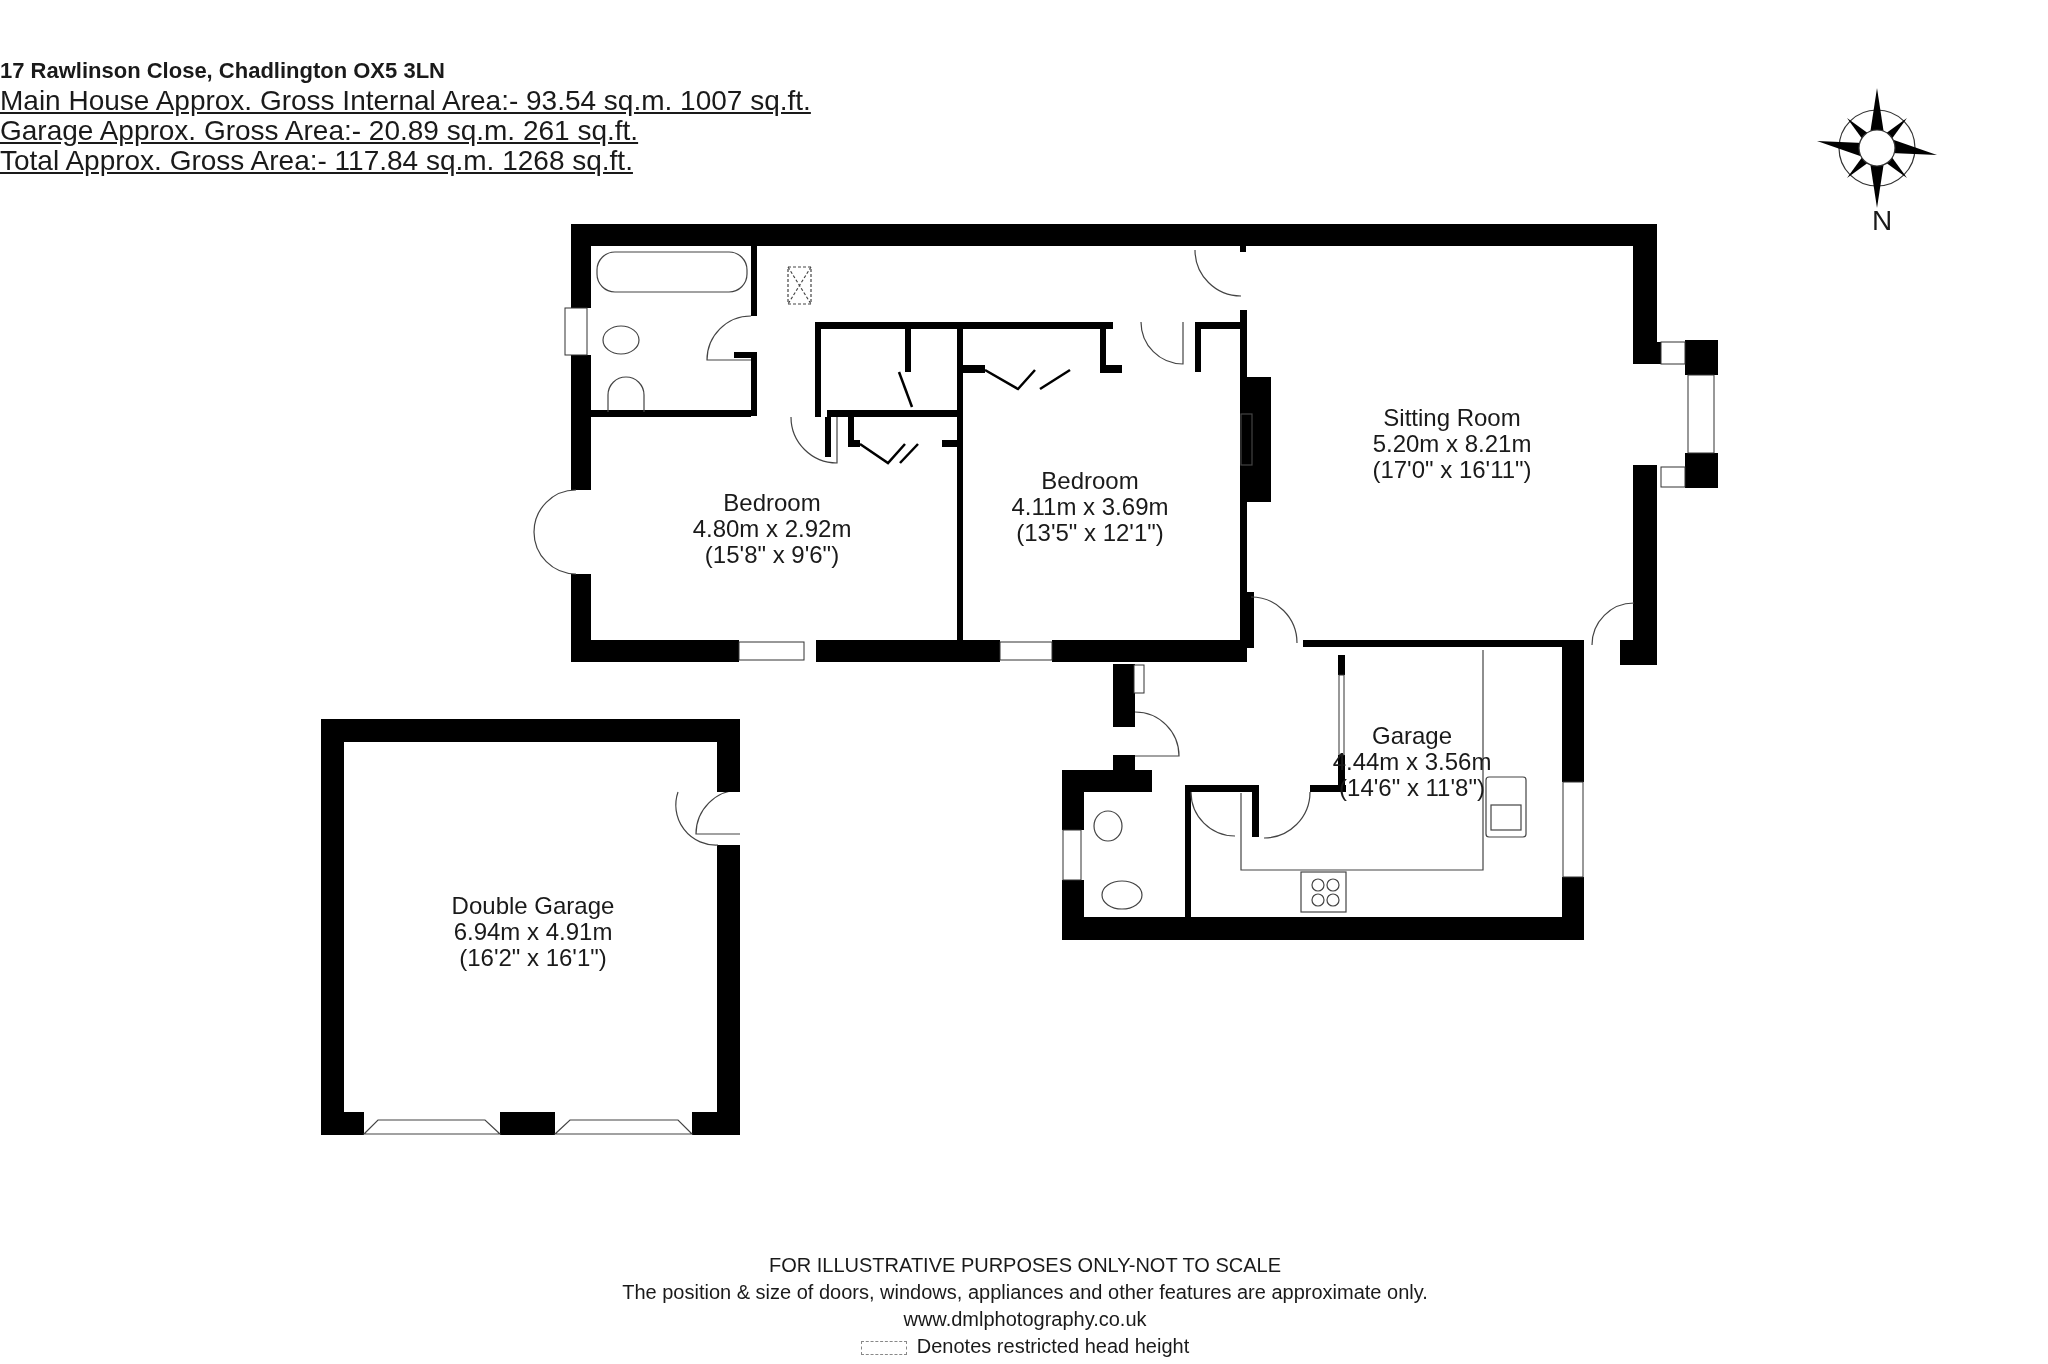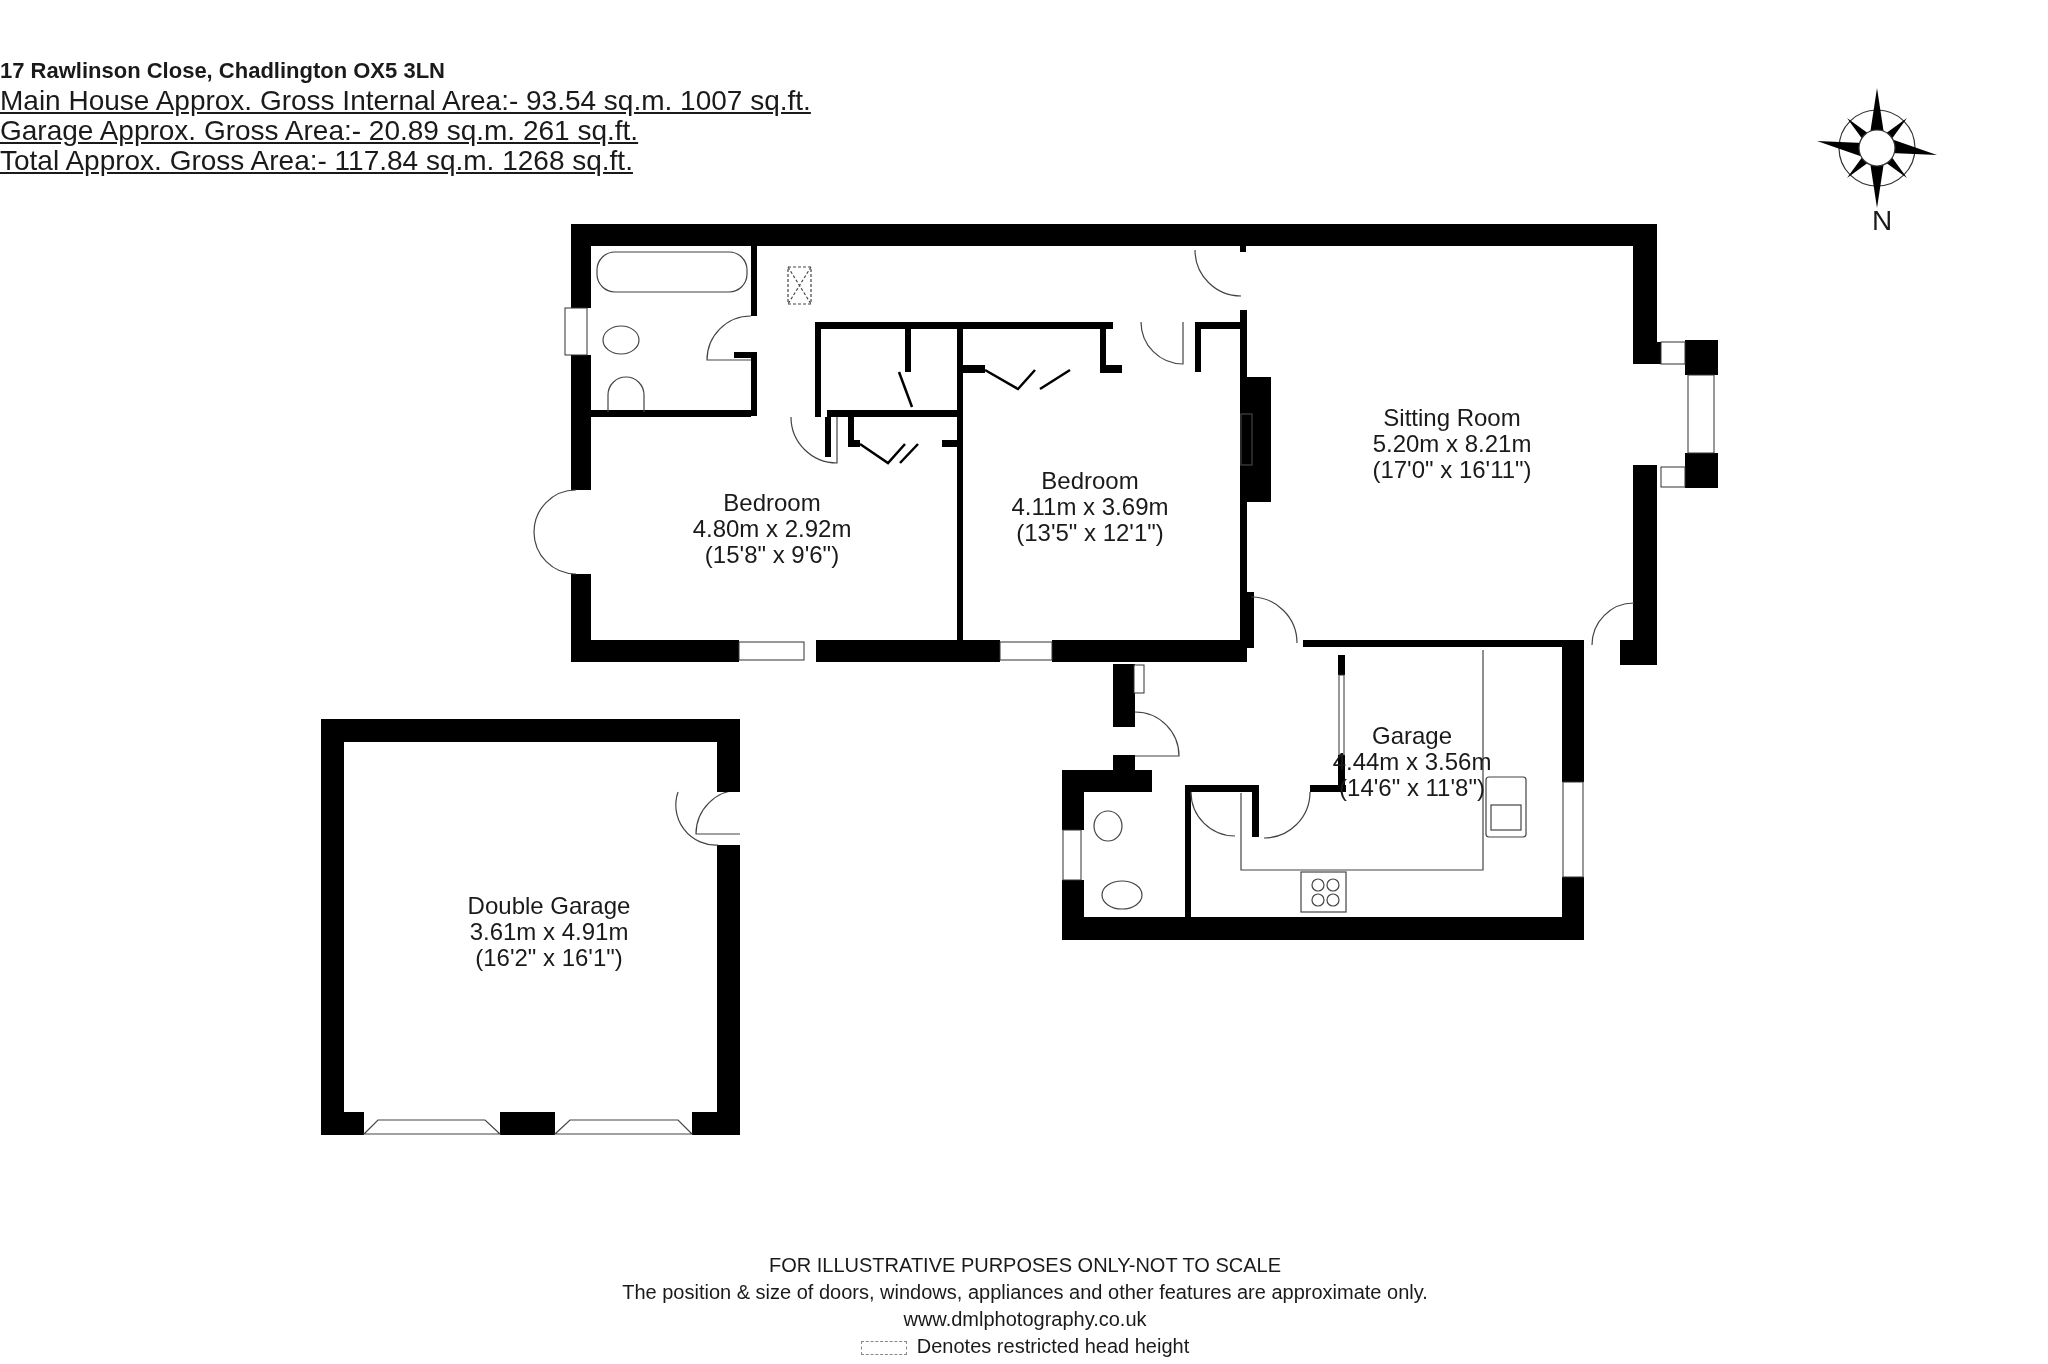--- a/index.html
+++ b/index.html
@@ -201,7 +201,7 @@
   <div>4.44m x 3.56m</div>
   <div>(14'6" x 11'8")</div>
 </div>
-<div class="room-label" style="left:533px; top:893px;margin-left:16px;">
+<div class="room-label" style="left:533px; top:893px;">
   <div>Double Garage</div>
   <div>3.61m x 4.91m</div>
   <div>(16'2" x 16'1")</div>

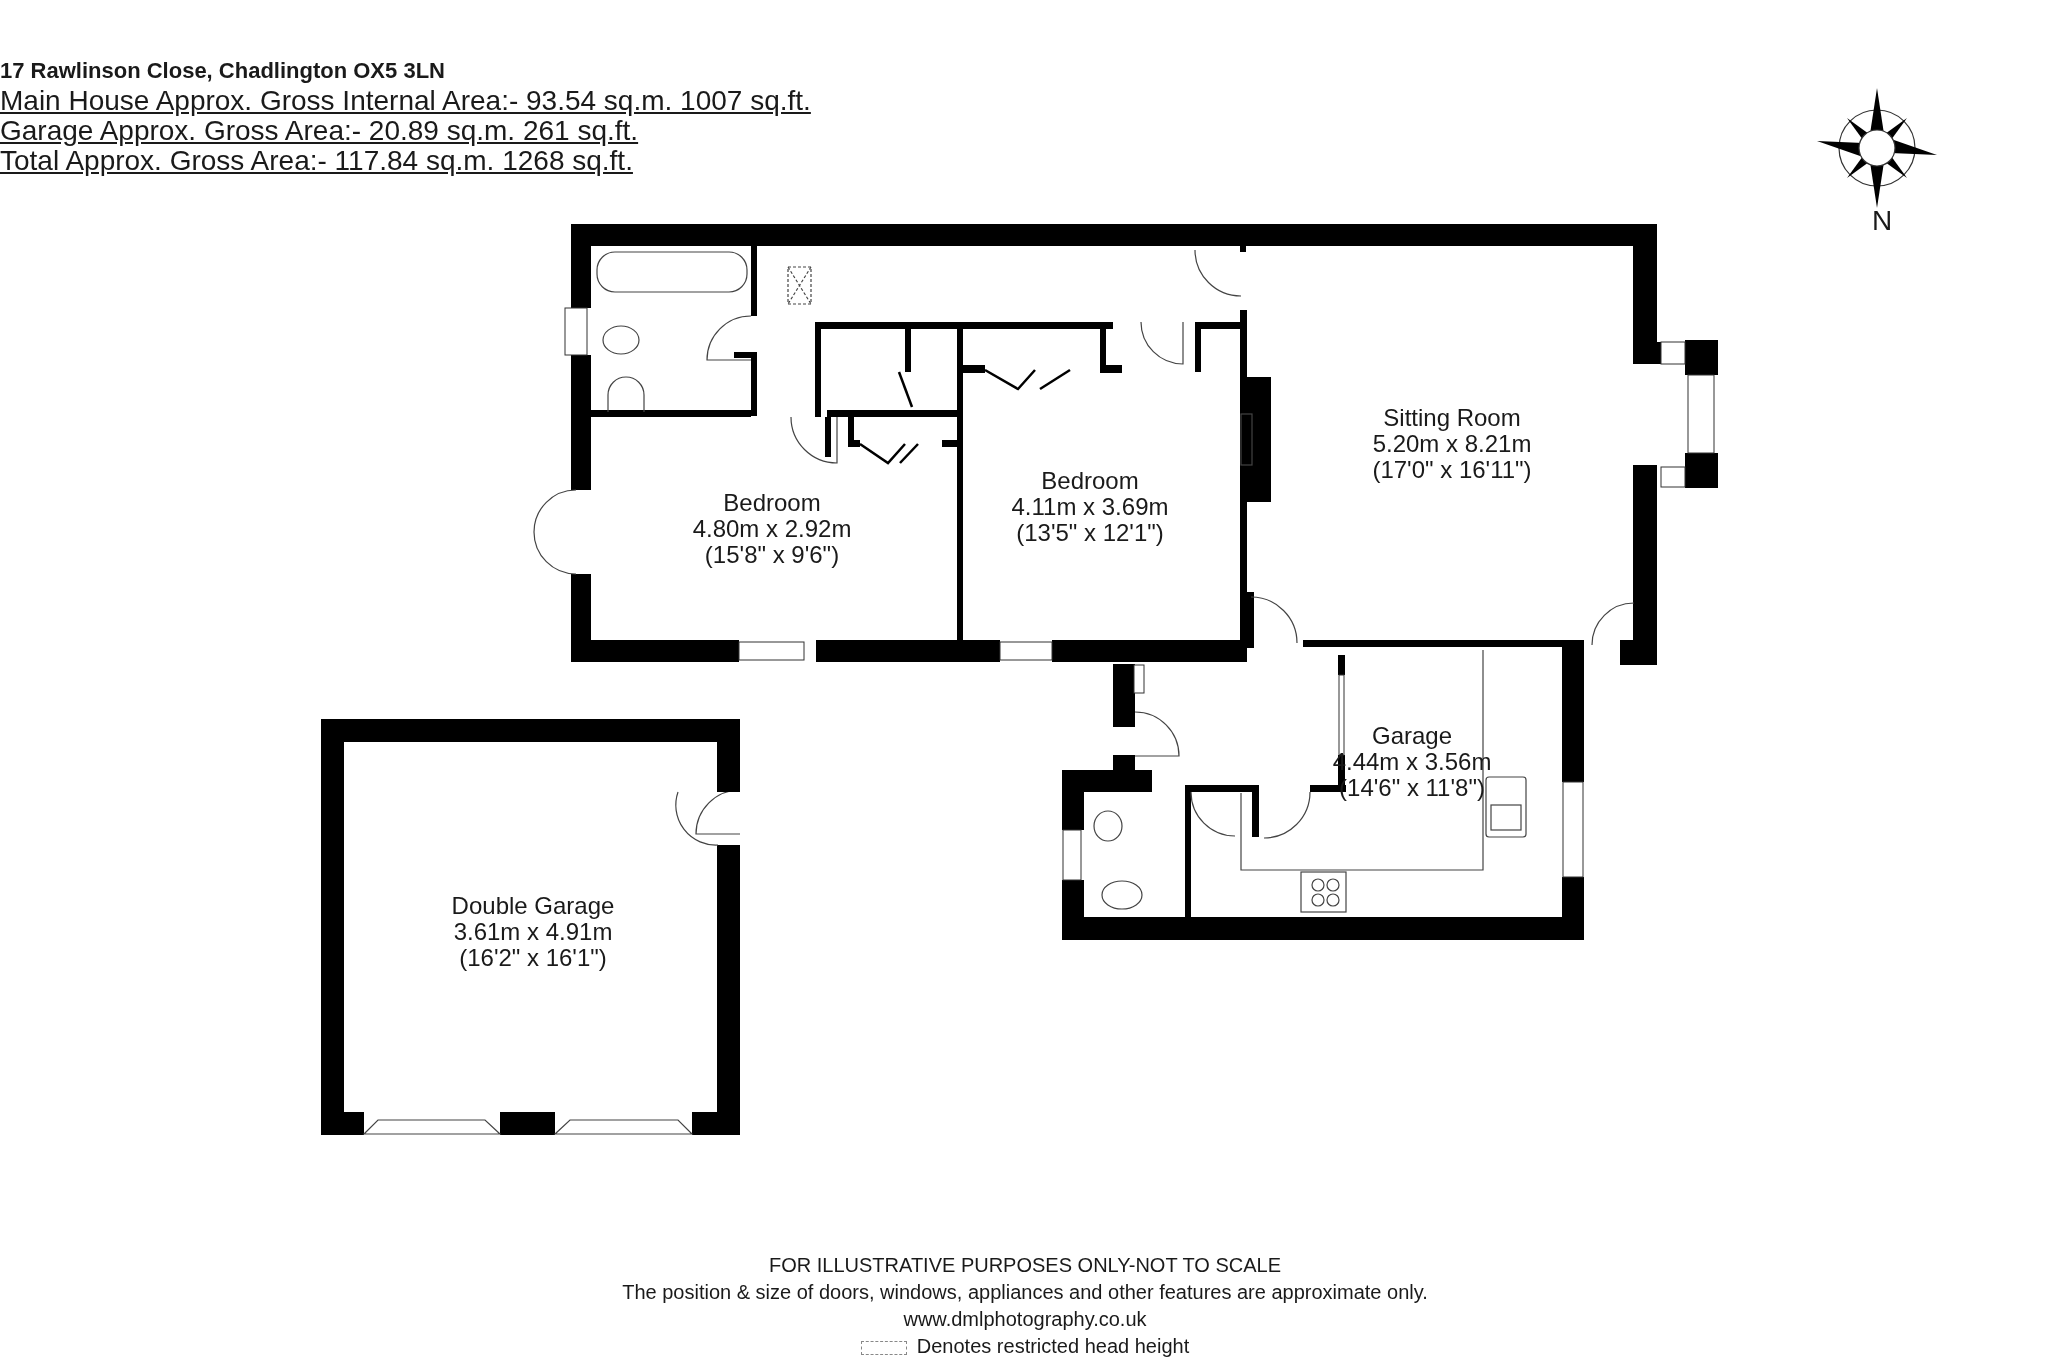--- a/index.html
+++ b/index.html
@@ -203,7 +203,7 @@
 </div>
 <div class="room-label" style="left:533px; top:893px;">
   <div>Double Garage</div>
-  <div>3.61m x 4.91m</div>
+  <div>6.94m x 4.91m</div>
   <div>(16'2" x 16'1")</div>
 </div>
 

